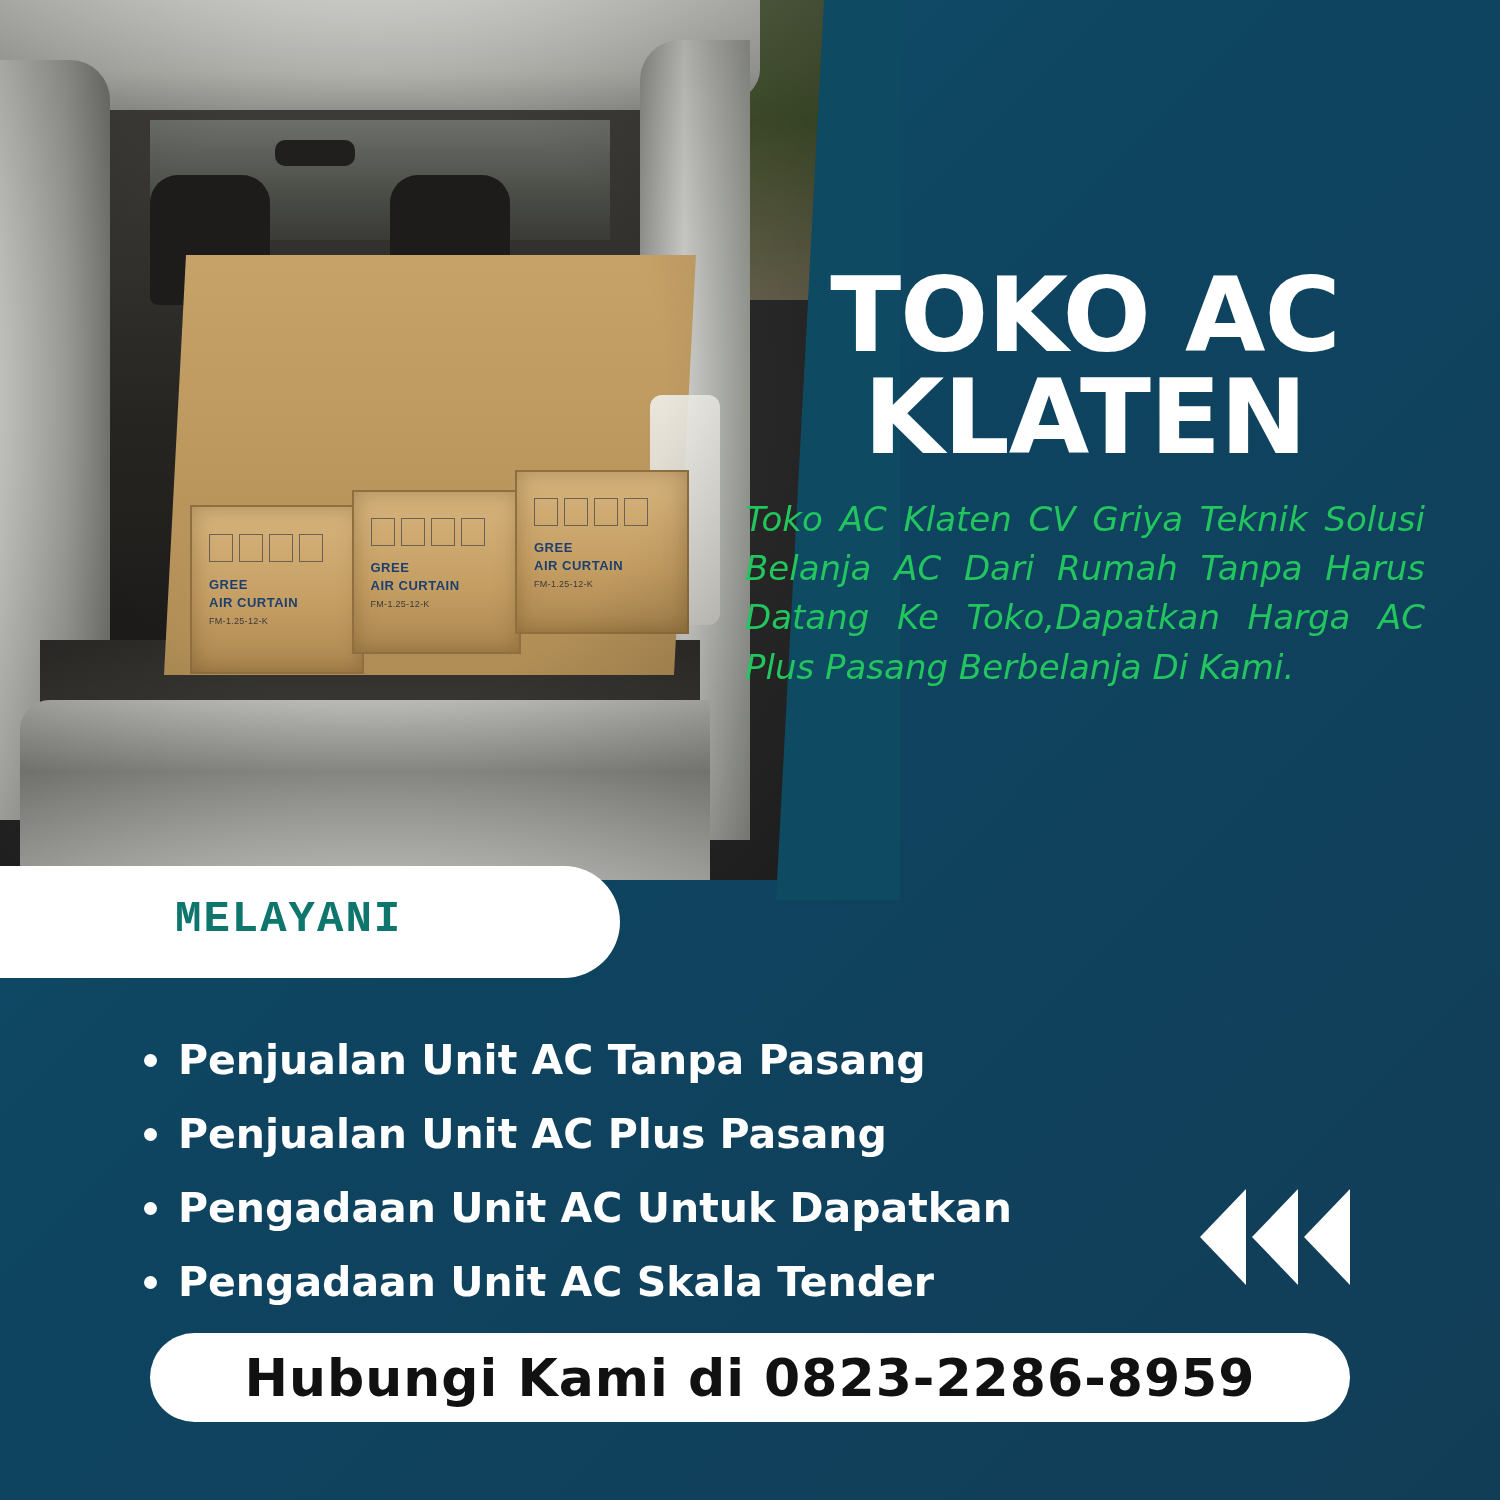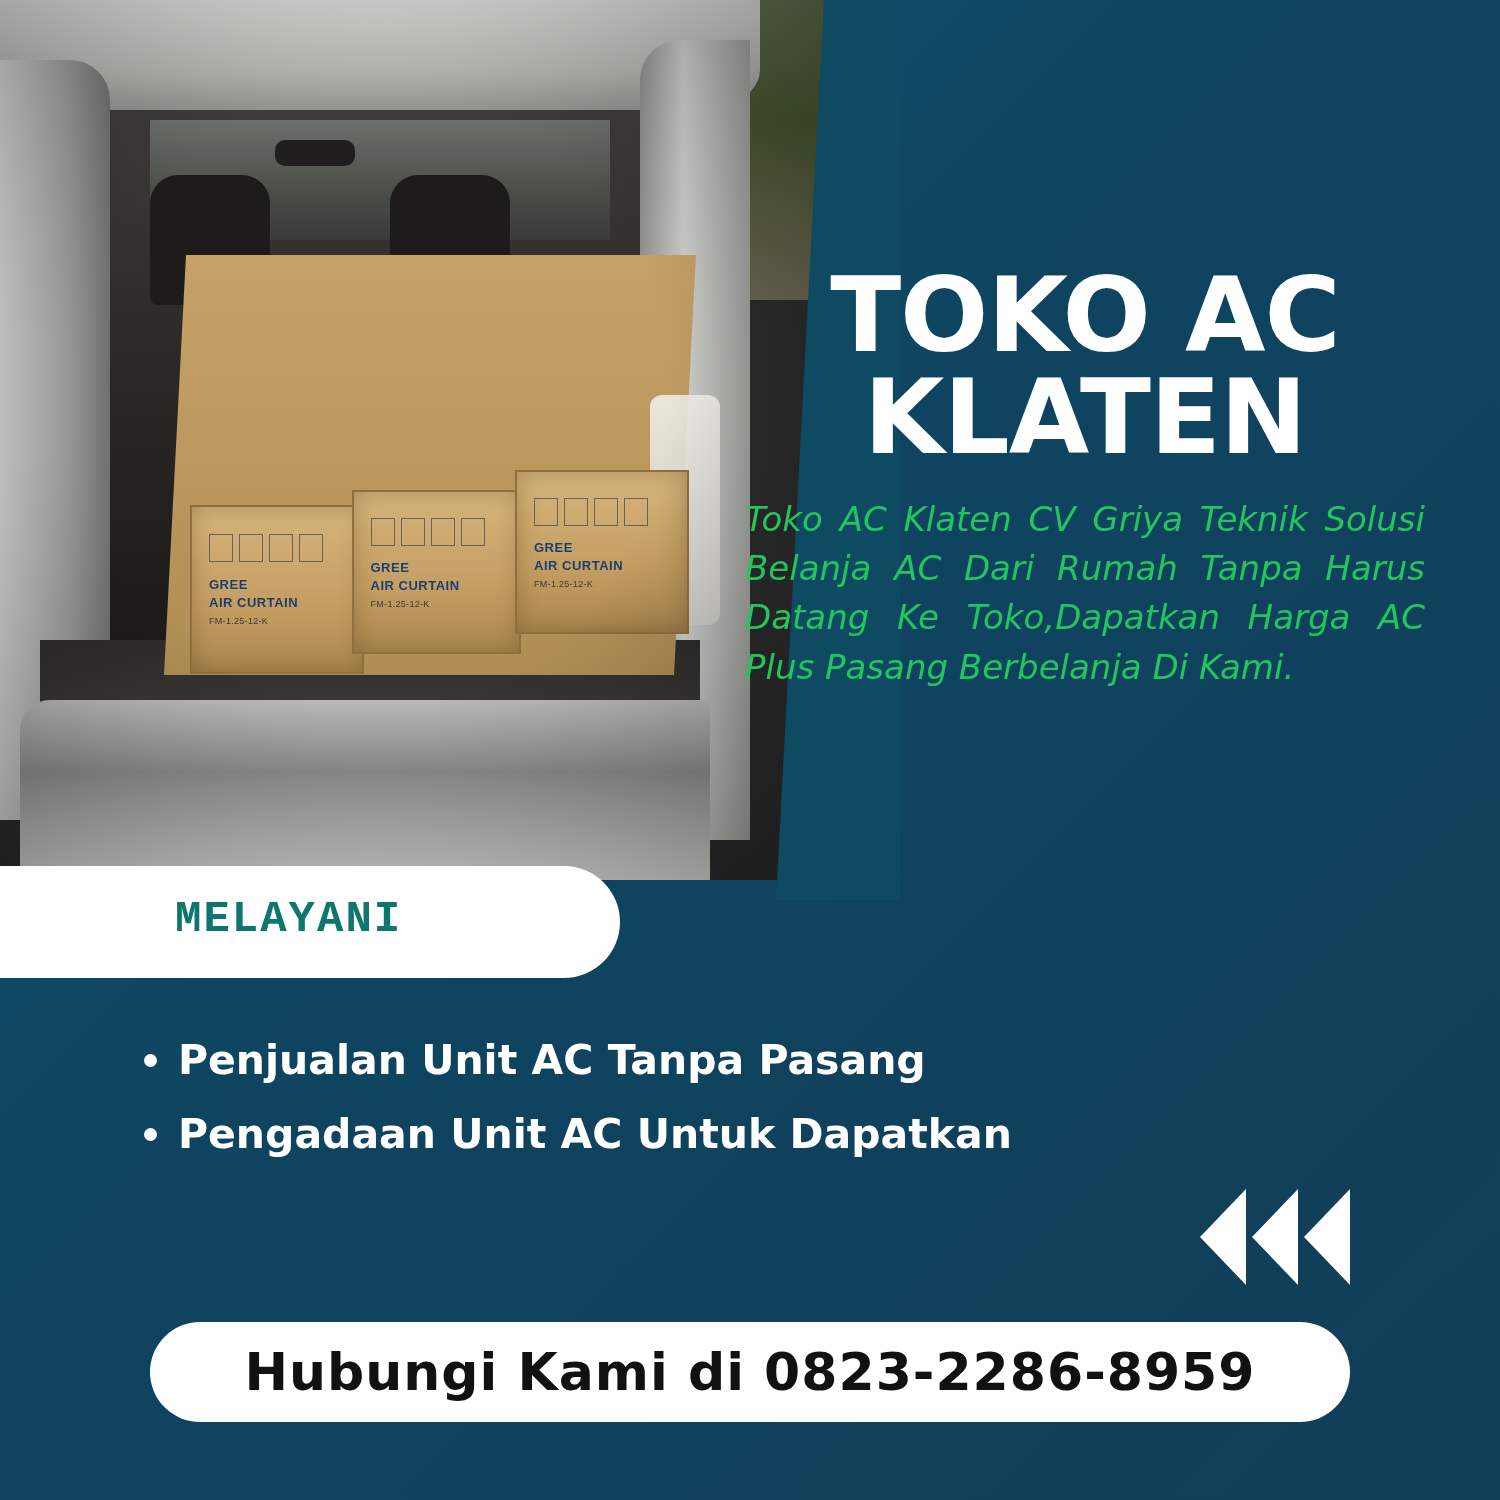--- a/index.html
+++ b/index.html
@@ -355,6 +355,7 @@
 
   <ul class="services">
     <li>Penjualan Unit AC Tanpa Pasang</li>
+    <li>Penjualan Unit AC Plus Pasang</li>
     <li>Pengadaan Unit AC Untuk Dapatkan</li>
   </ul>
 

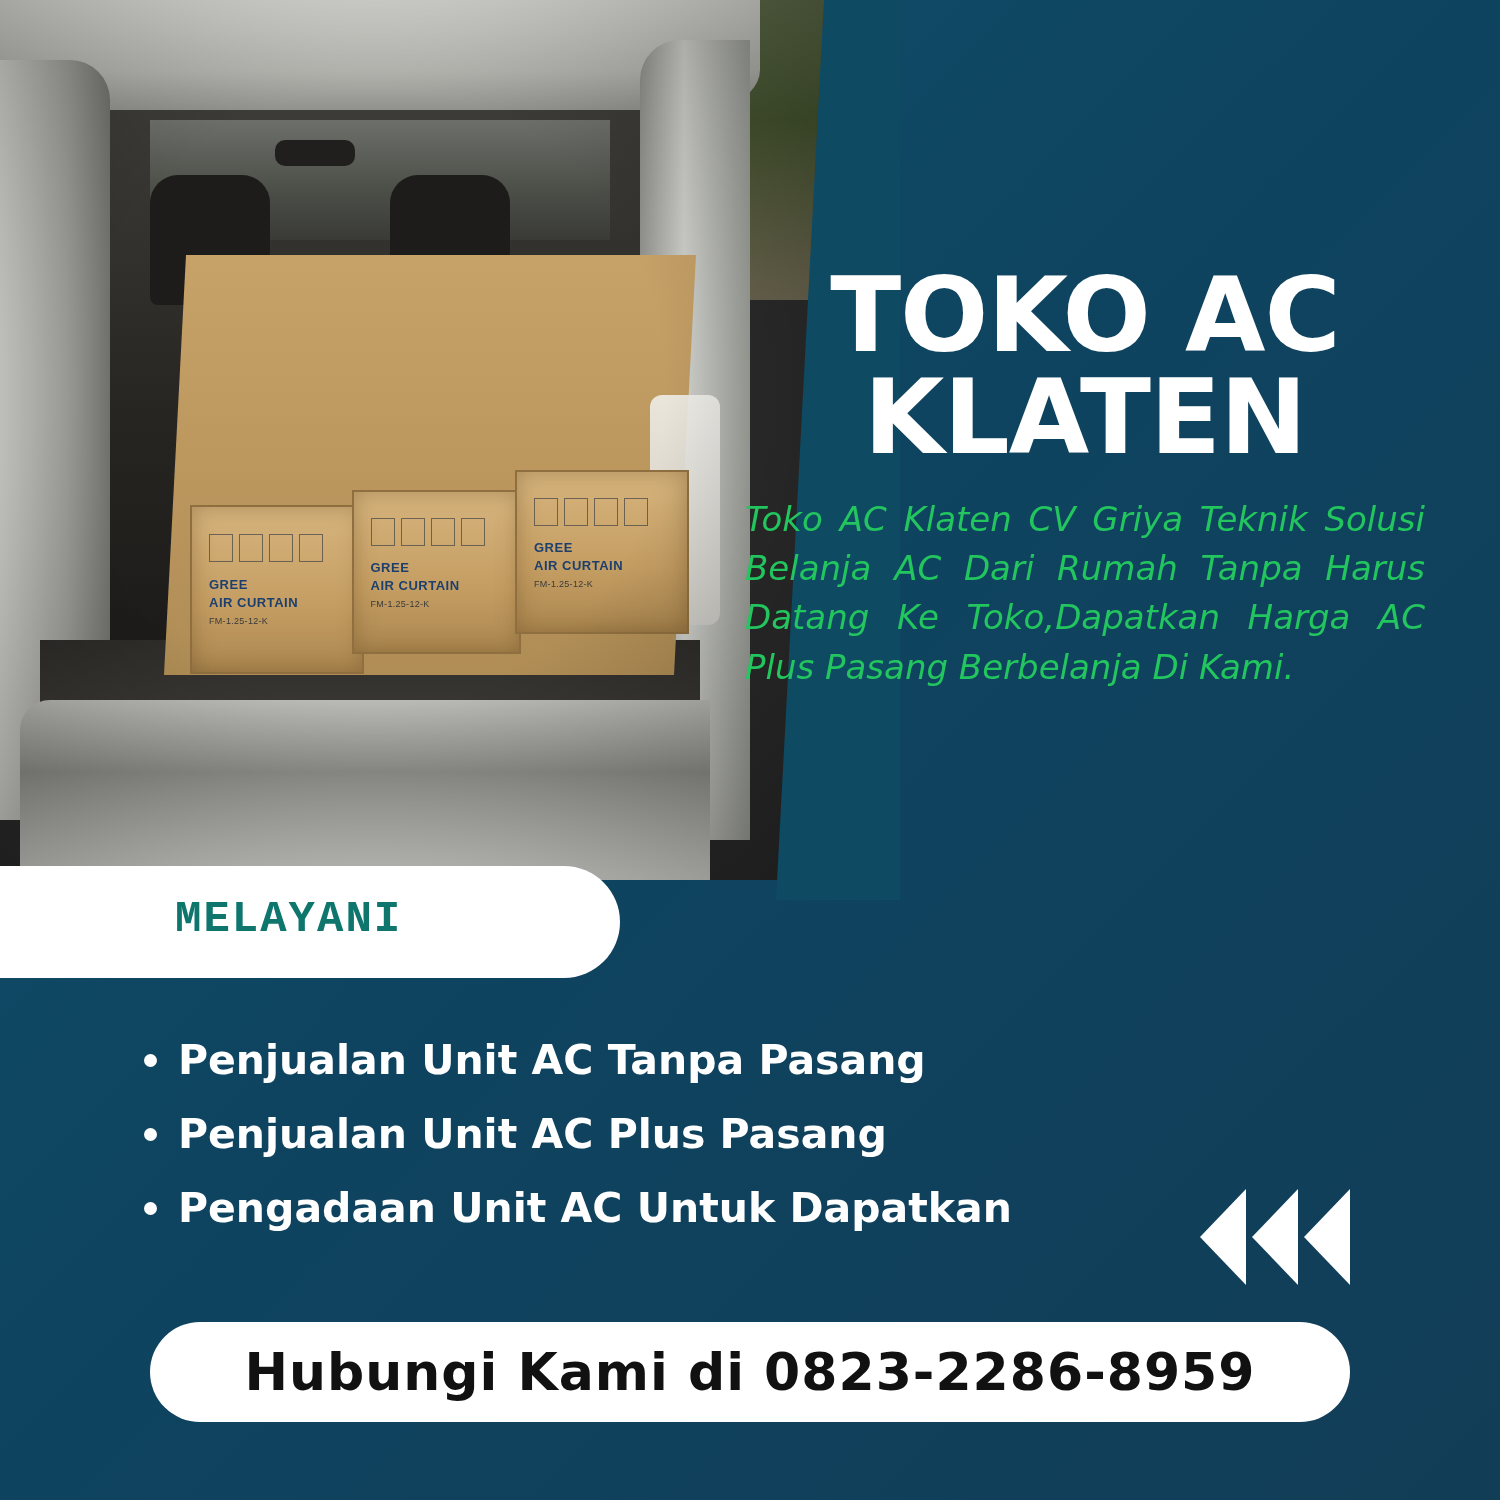--- a/index.html
+++ b/index.html
@@ -357,6 +357,7 @@
     <li>Penjualan Unit AC Tanpa Pasang</li>
     <li>Penjualan Unit AC Plus Pasang</li>
     <li>Pengadaan Unit AC Untuk Dapatkan</li>
+    <li>Pengadaan Unit AC Skala Tender</li>
   </ul>
 
   <div class="chevrons">

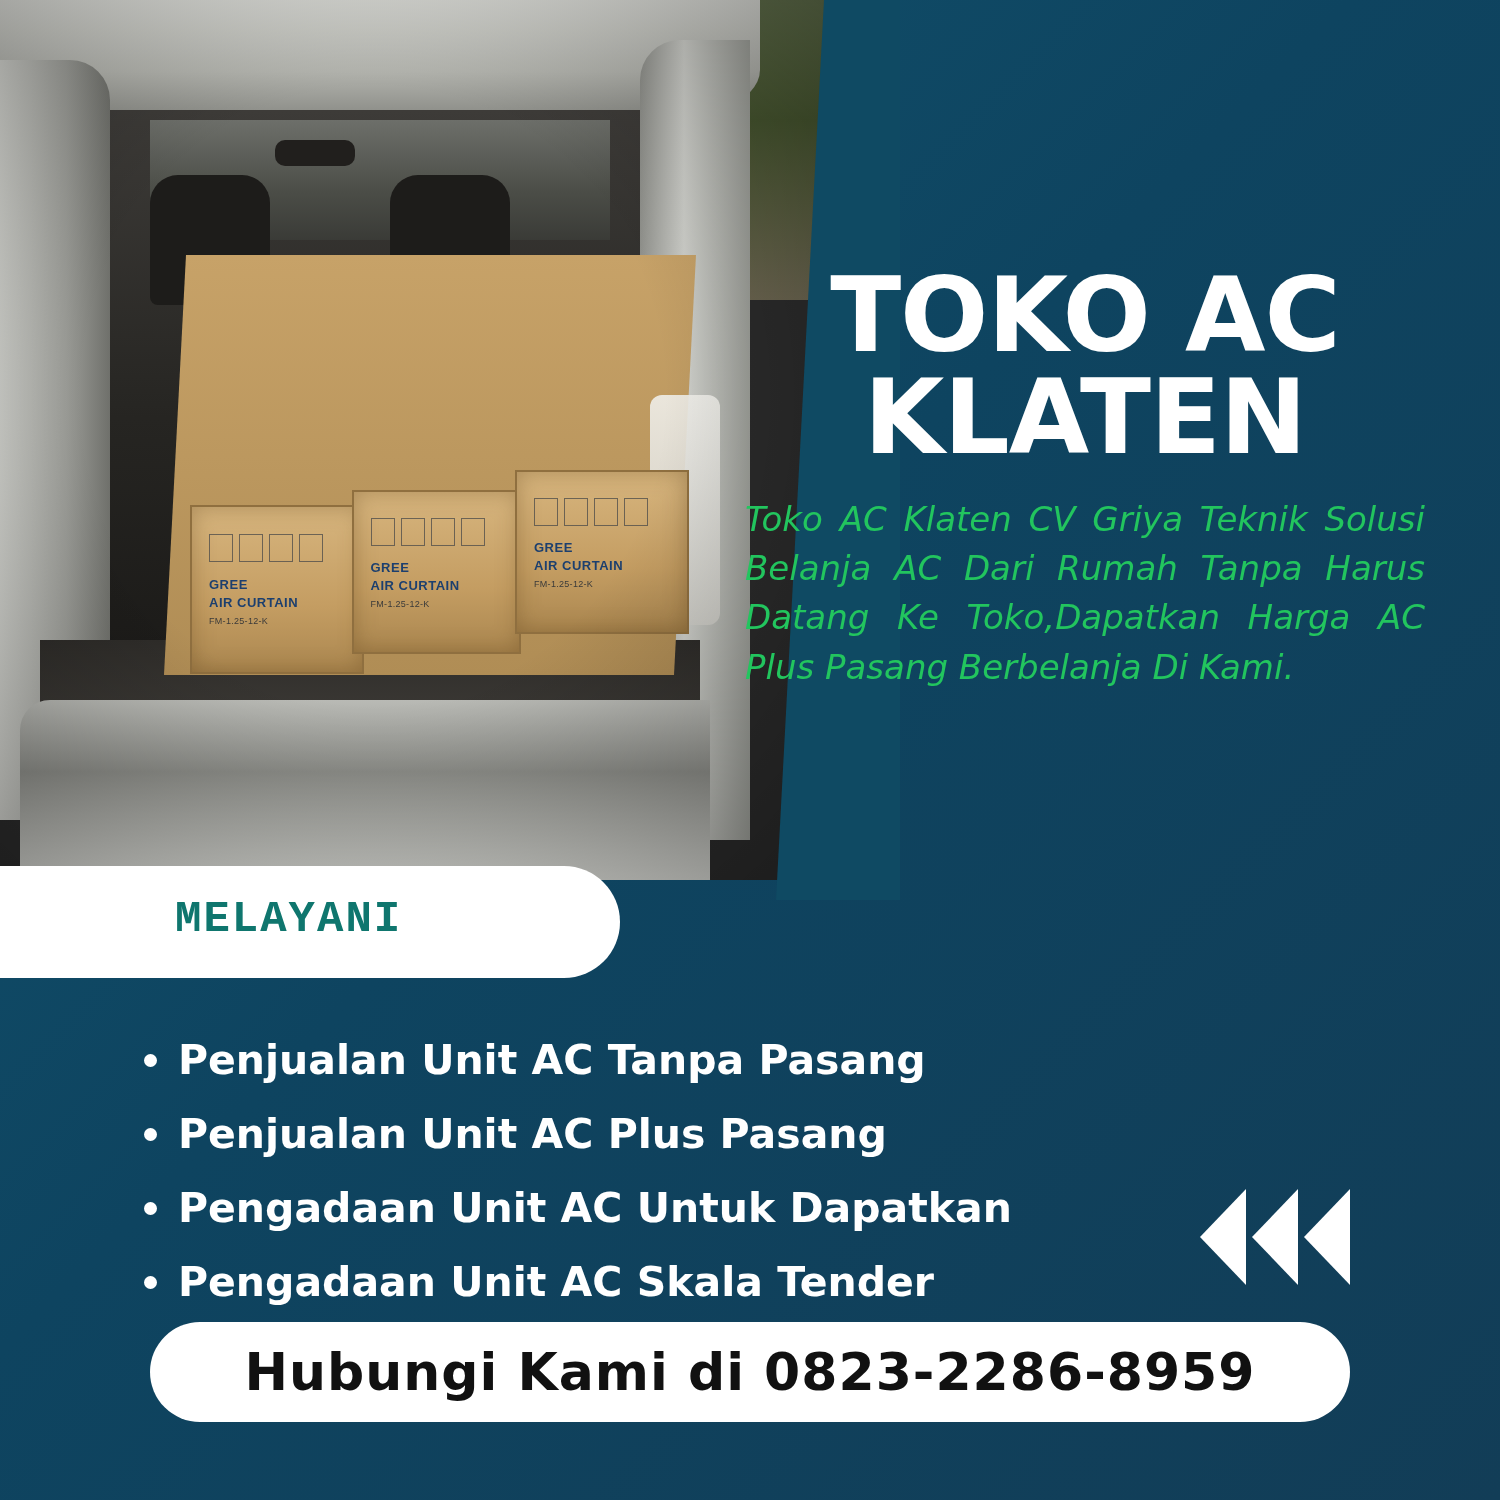--- a/index.html
+++ b/index.html
@@ -259,7 +259,7 @@
   .contact {
     position: absolute;
     left: 150px; bottom: 78px;
-    width: 1200px; height: 100px;
+    width: 1200px; height: 89px;
     background: #ffffff;
     border-radius: 54px;
     display: flex;

